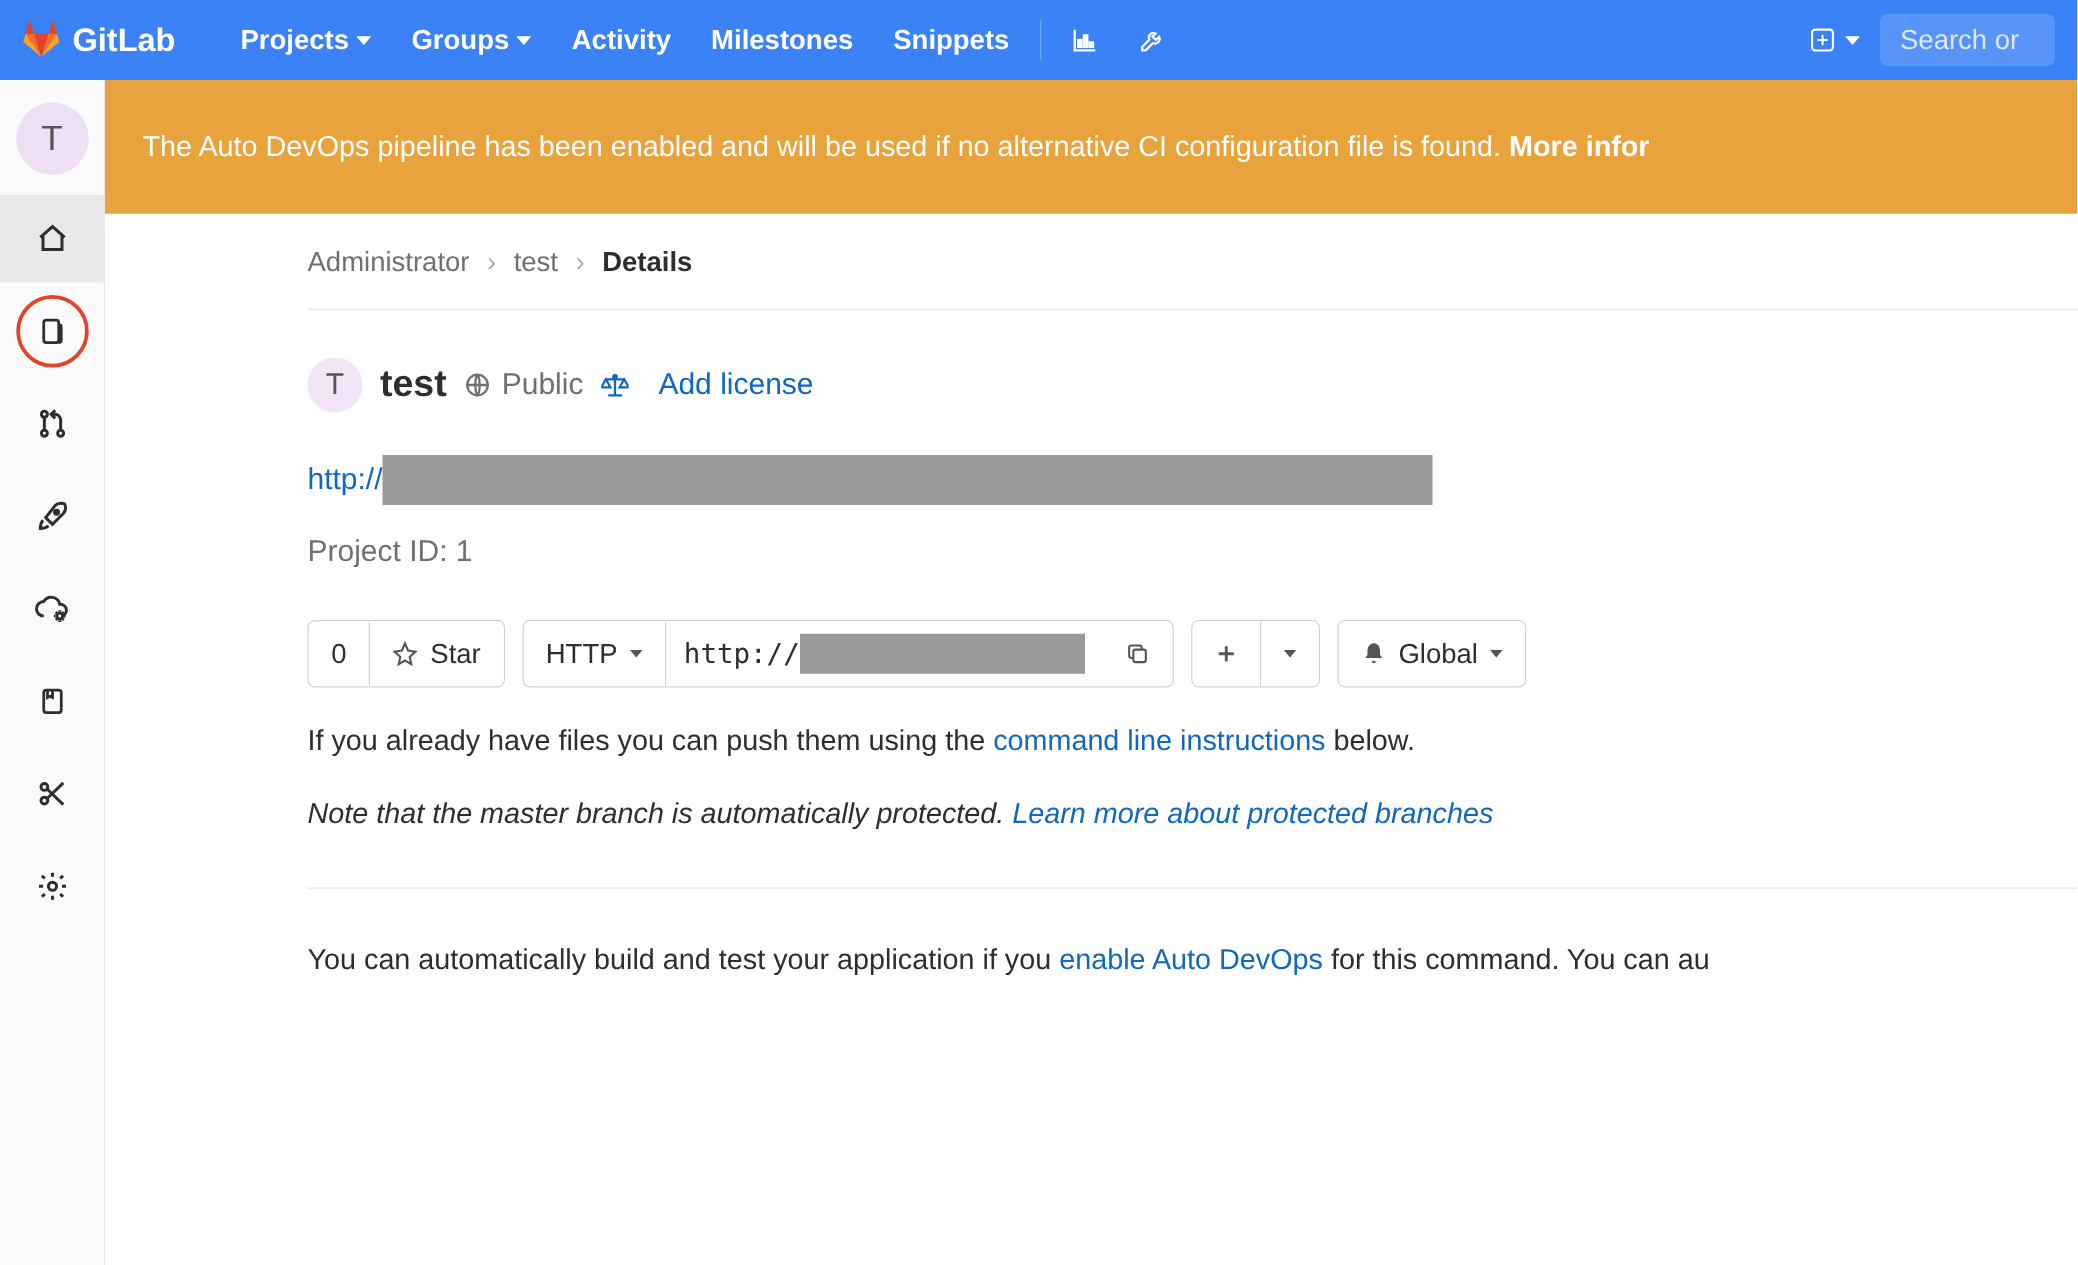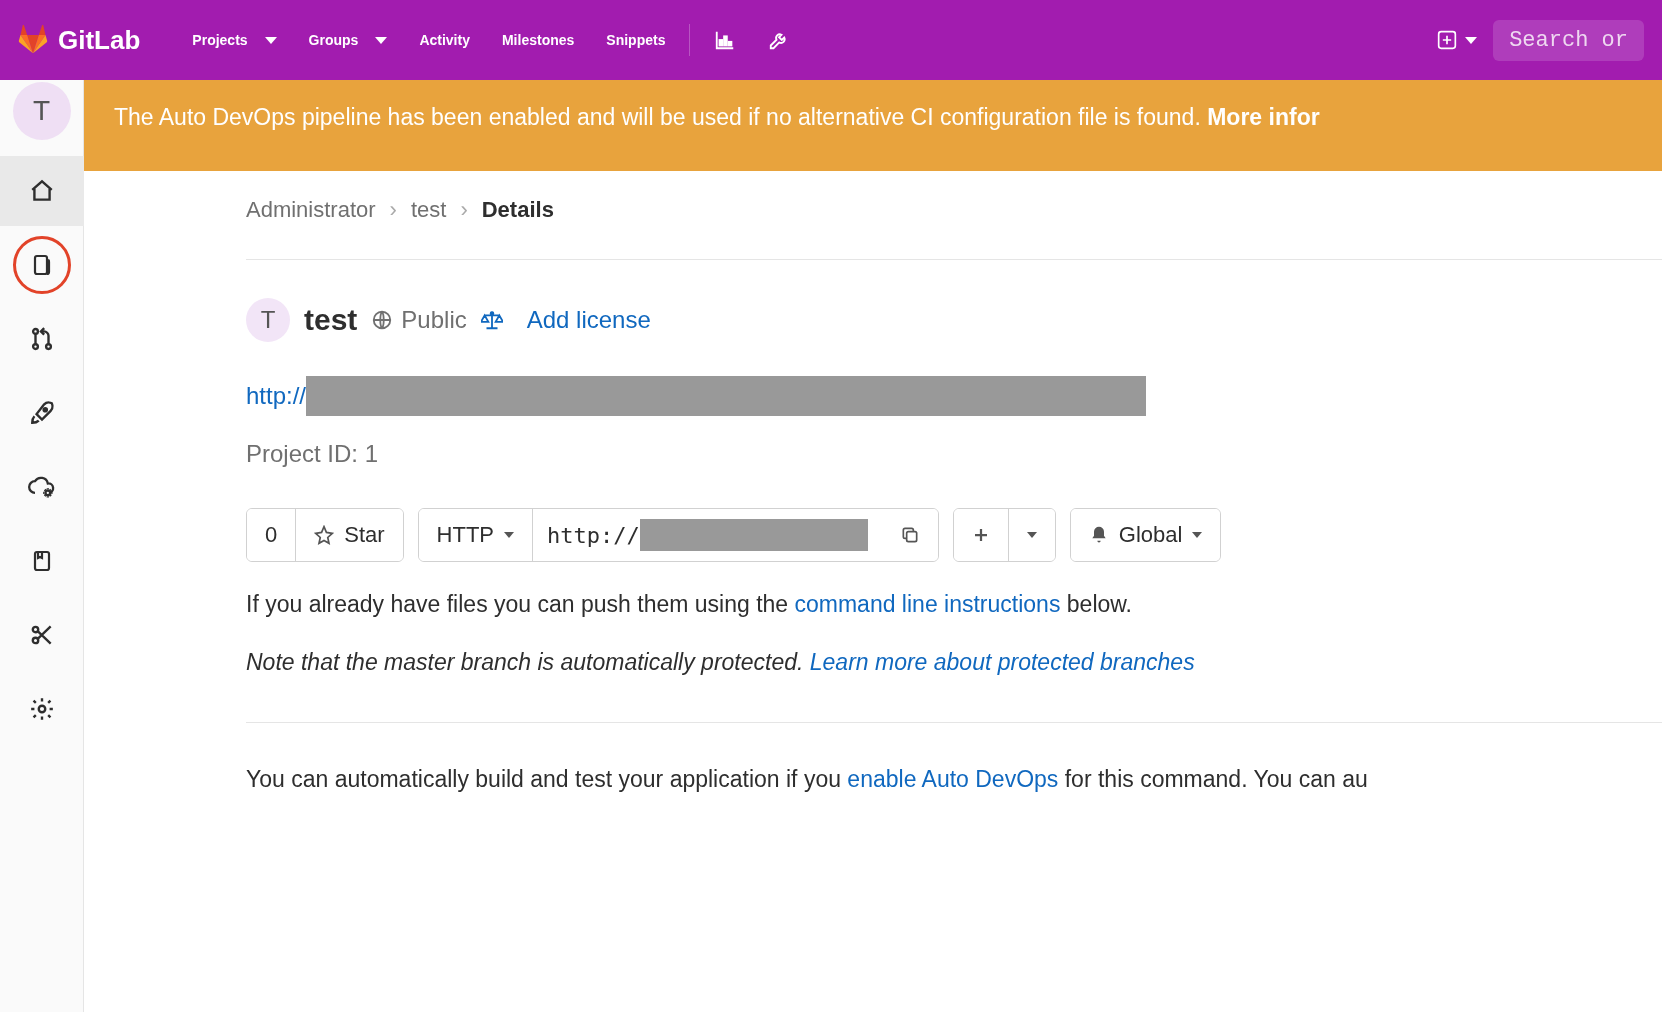--- a/index.html
+++ b/index.html
@@ -6,7 +6,7 @@
 body { font-family: -apple-system, BlinkMacSystemFont, "Segoe UI", Helvetica, Arial, sans-serif; overflow: hidden; width: 1662px; height: 1012px; position: relative; color: #2e2e2e; }
 
 
-.navbar { background: #a21caf; height: 80px; display: flex; align-items: center; padding: 0 18px; color: #fff; position: relative; z-index: 10; }
+.navbar { background: #3b82f6; height: 64px; display: flex; align-items: center; padding: 0 18px; color: #fff; position: relative; z-index: 10; }
 .navbar-logo { display: flex; align-items: center; gap: 10px; margin-right: 36px; }
 .navbar-logo-text { font-size: 26px; font-weight: 600; }
 .navbar-item { display: flex; align-items: center; gap: 17px; font-size: 14px; font-weight: 600; padding: 10px 16px; cursor: pointer; }

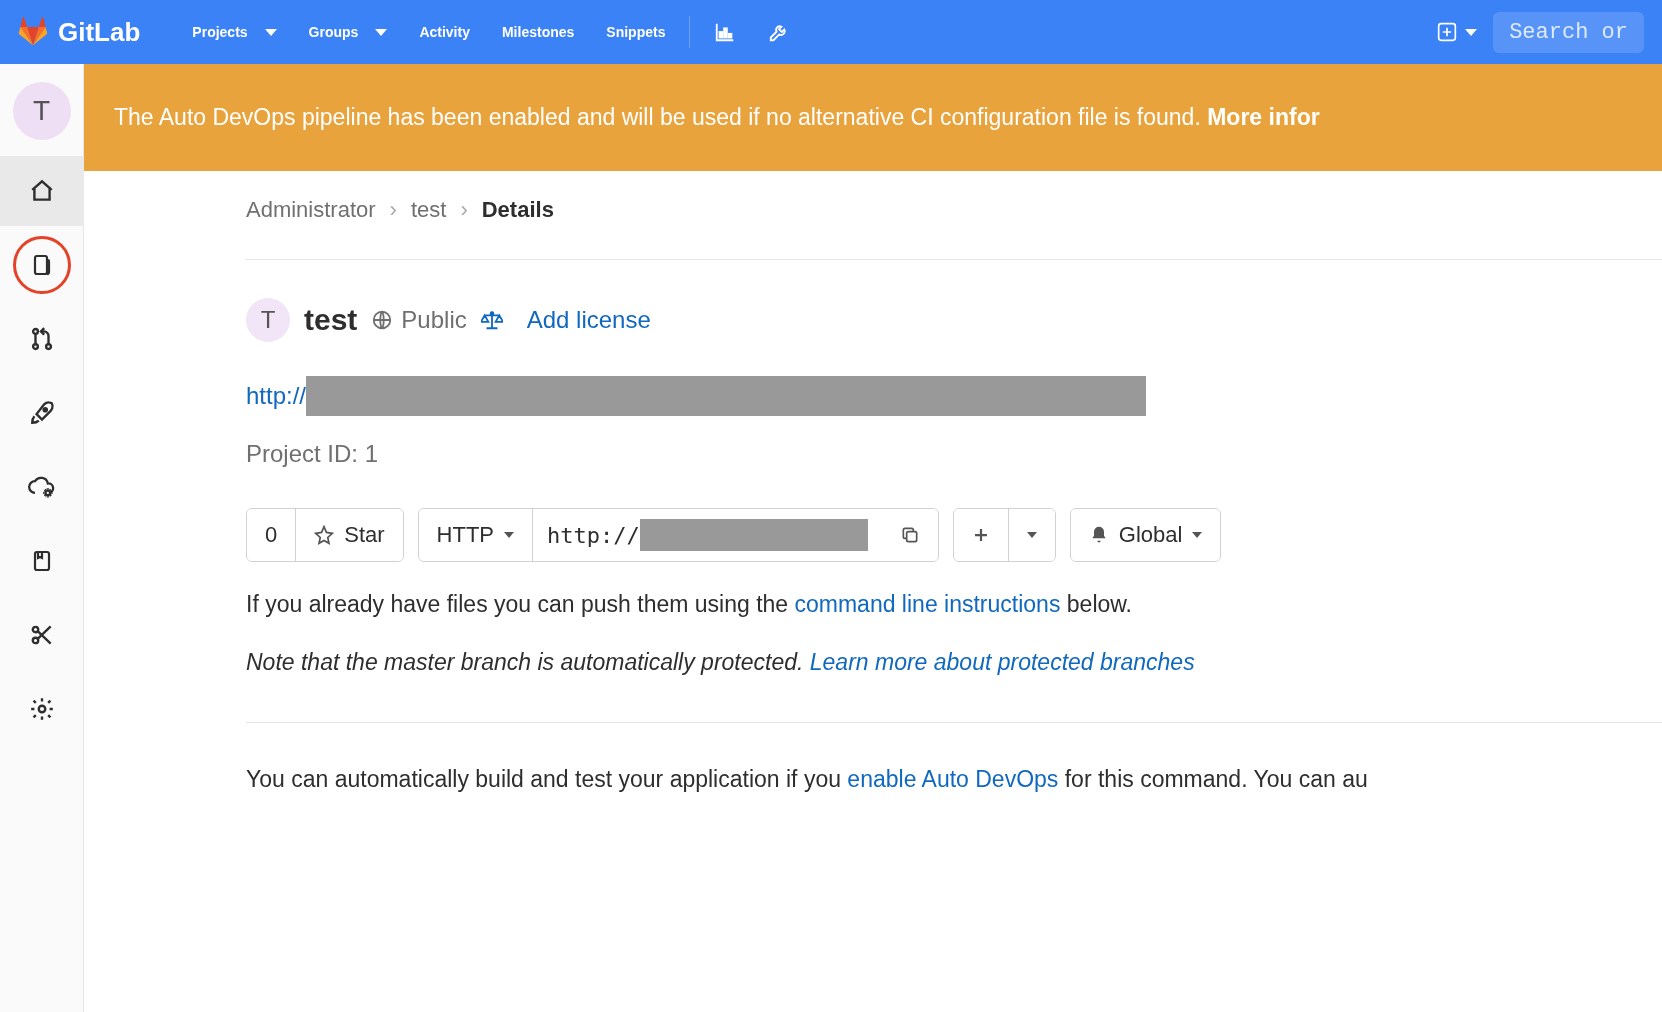--- a/index.html
+++ b/index.html
@@ -9,7 +9,7 @@
 .navbar { background: #3b82f6; height: 64px; display: flex; align-items: center; padding: 0 18px; color: #fff; position: relative; z-index: 10; }
 .navbar-logo { display: flex; align-items: center; gap: 10px; margin-right: 36px; }
 .navbar-logo-text { font-size: 26px; font-weight: 600; }
-.navbar-item { display: flex; align-items: center; gap: 17px; font-size: 14px; font-weight: 600; padding: 10px 16px; cursor: pointer; }
+.navbar-item { display: flex; align-items: center; gap: 6px; font-size: 22px; font-weight: 600; padding: 10px 16px; cursor: pointer; }
 .navbar-icon-btn { padding: 10px 16px; cursor: pointer; display: flex; align-items: center; }
 .navbar-divider { width: 1px; height: 32px; background: rgba(255,255,255,0.25); margin: 0 8px; }
 .navbar-spacer { flex: 1; }

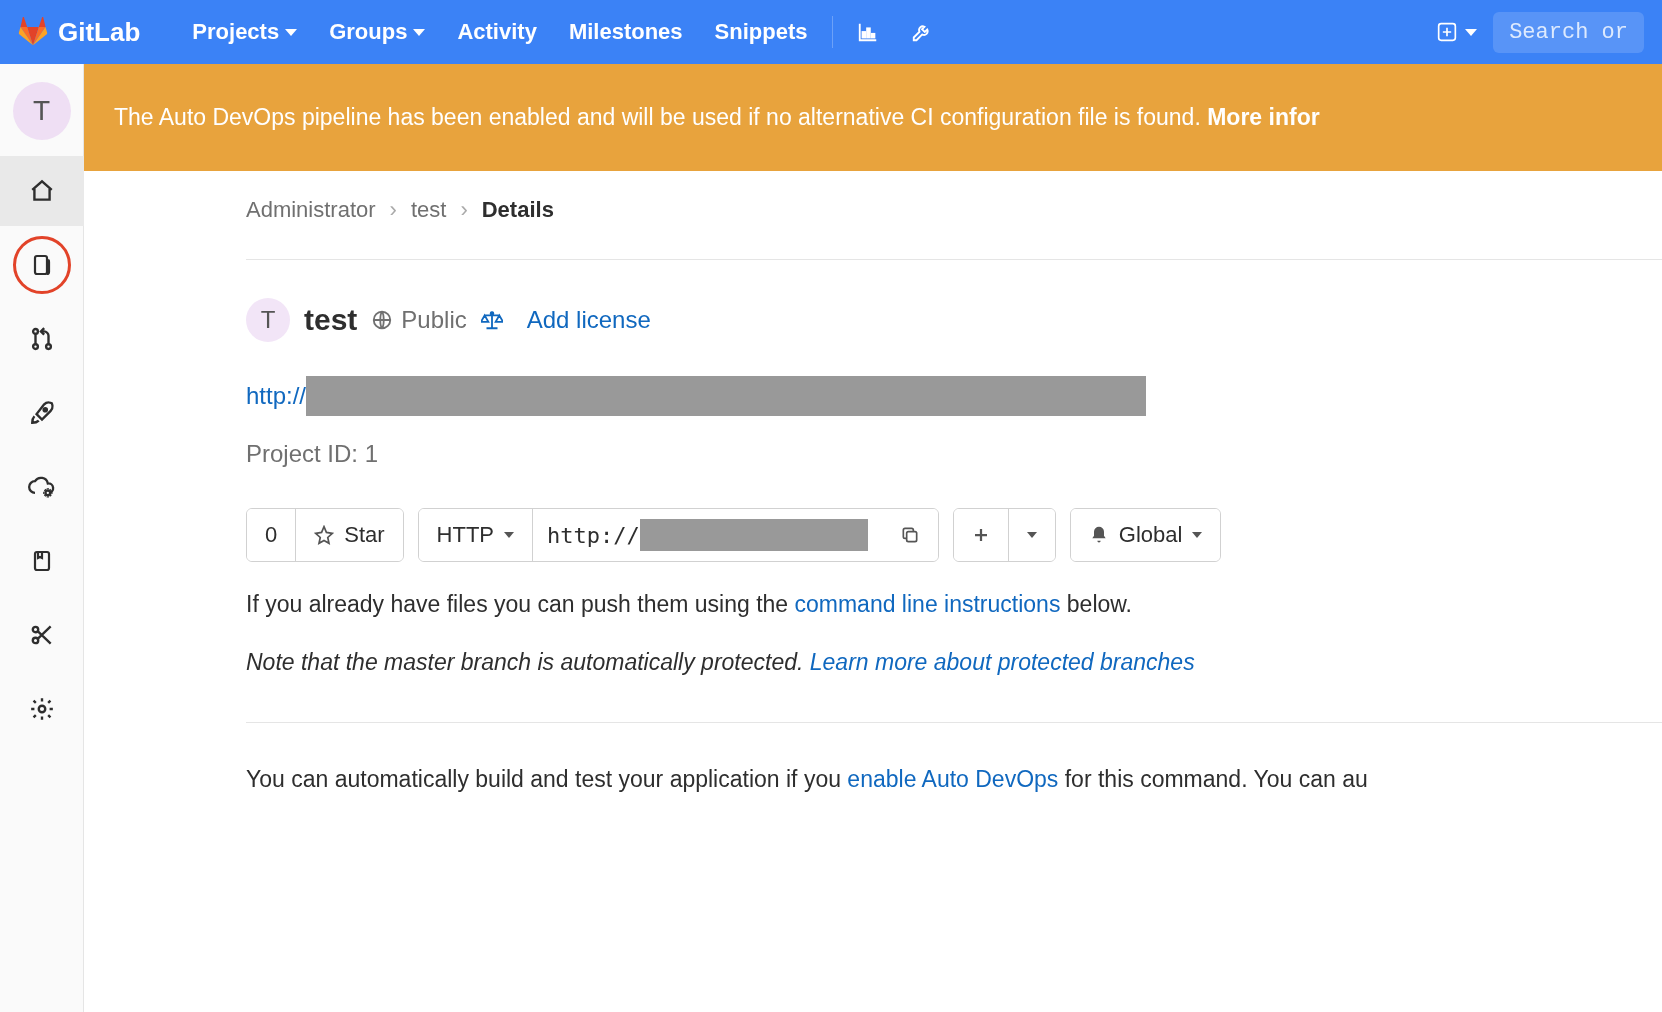--- a/index.html
+++ b/index.html
@@ -13,7 +13,7 @@
 .navbar-icon-btn { padding: 10px 16px; cursor: pointer; display: flex; align-items: center; }
 .navbar-divider { width: 1px; height: 32px; background: rgba(255,255,255,0.25); margin: 0 8px; }
 .navbar-spacer { flex: 1; }
-.navbar-search { background: rgba(255,255,255,0.15); border-radius: 6px; padding: 8px 16px; color: rgba(255,255,255,0.8); font-size: 22px; min-width: 140px; font-family: Liberation Mono, monospace; }
+.navbar-search { background: rgba(255,255,255,0.15); border-radius: 6px; padding: 8px 16px; color: rgba(255,255,255,0.8); font-size: 22px; min-width: 140px; }
 .caret-down { width: 0; height: 0; border-left: 6px solid transparent; border-right: 6px solid transparent; border-top: 7px solid currentColor; display: inline-block; }
 
 

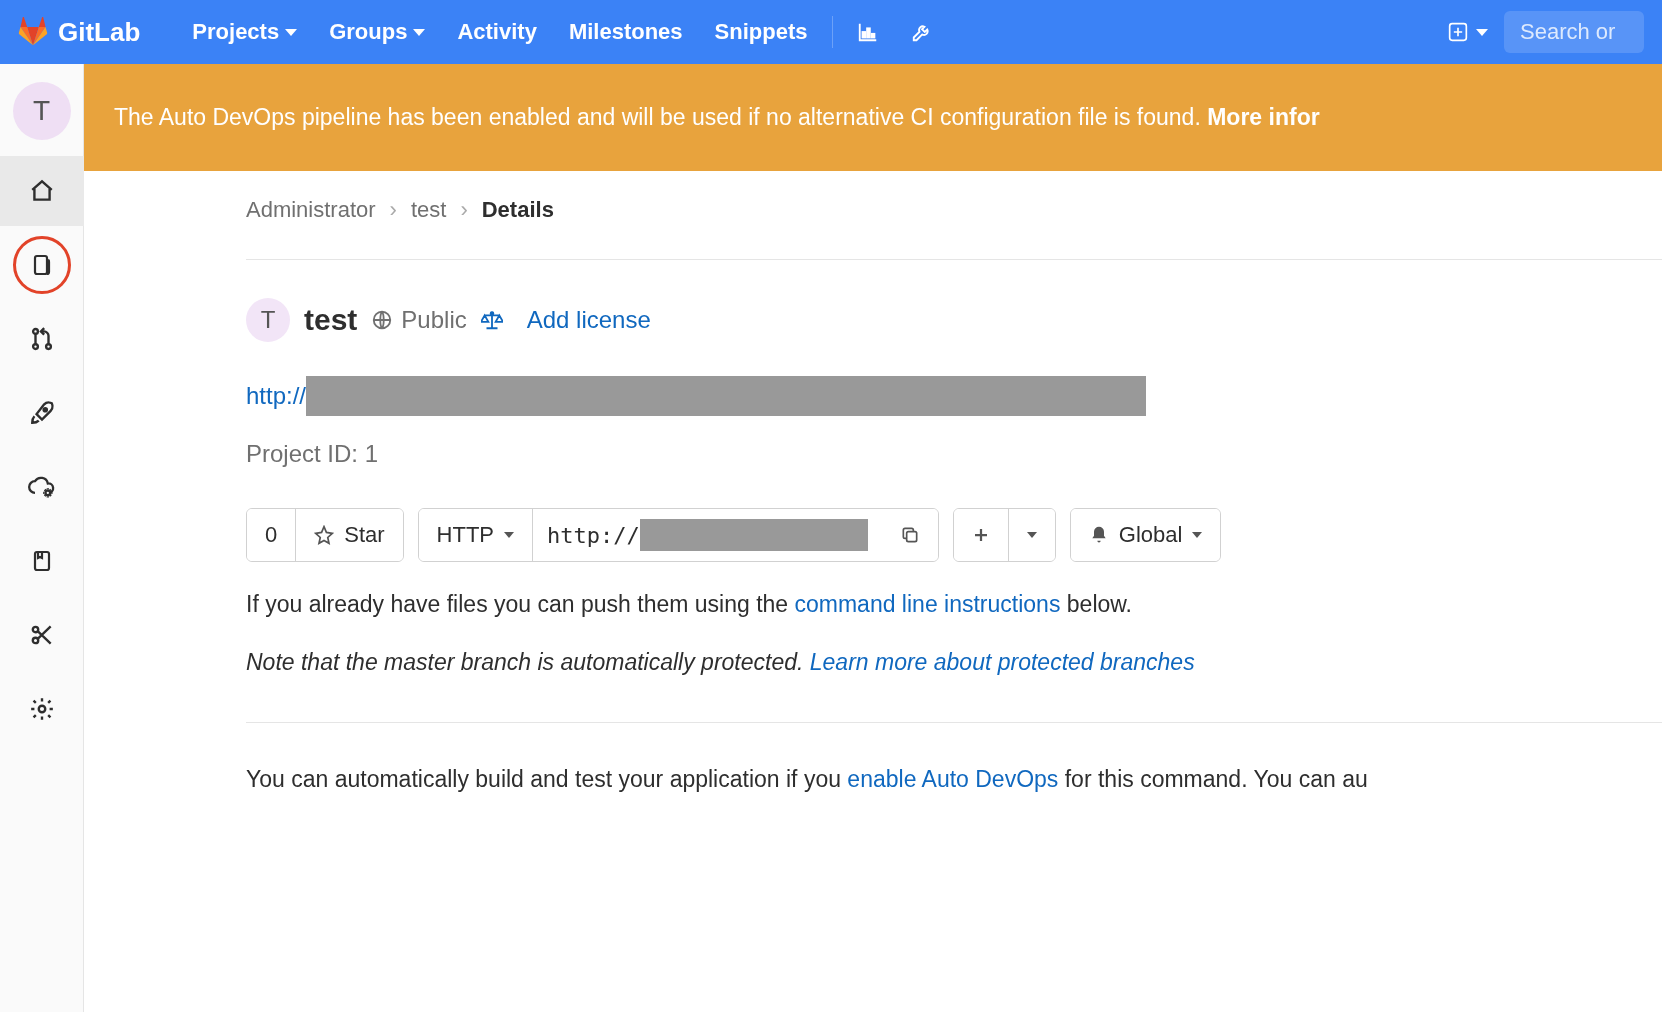--- a/index.html
+++ b/index.html
@@ -28,7 +28,7 @@
 .banner { background: #e8a33d; color: #fff; font-size: 23px; padding: 40px 30px; font-weight: 400; white-space: nowrap; overflow: hidden; }
 .banner b { font-weight: 700; }
 .content { padding: 26px 0 0 162px; }
-.breadcrumb { display: flex; align-items: flex-start; gap: 14px; font-size: 22px; color: #707070; padding-bottom: 36px; border-bottom: 1px solid #e5e5e5; margin-right: 0; }
+.breadcrumb { display: flex; align-items: flex-start; gap: 14px; font-size: 22px; color: #707070; padding-bottom: 24px; border-bottom: 1px solid #e5e5e5; margin-right: 0; }
 .breadcrumb .sep { color: #aaa; }
 .breadcrumb .current { color: #2e2e2e; font-weight: 600; }
 

